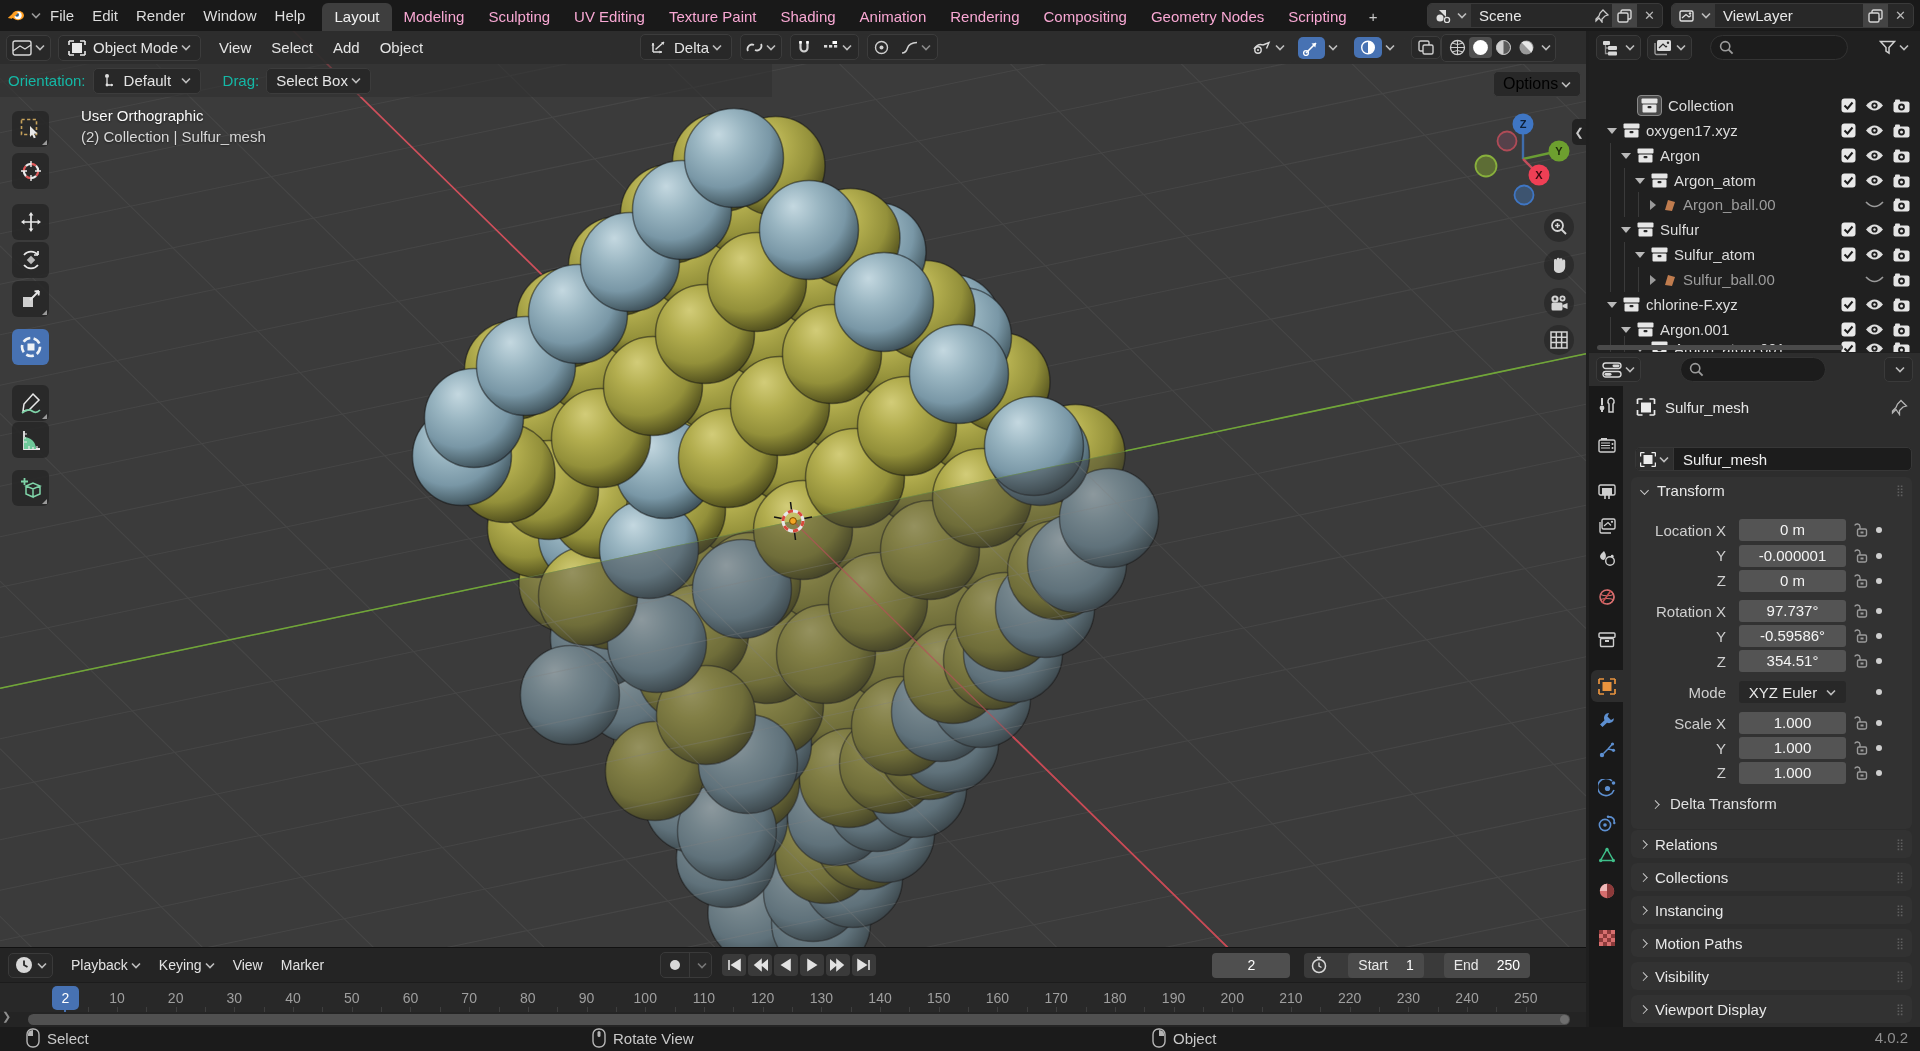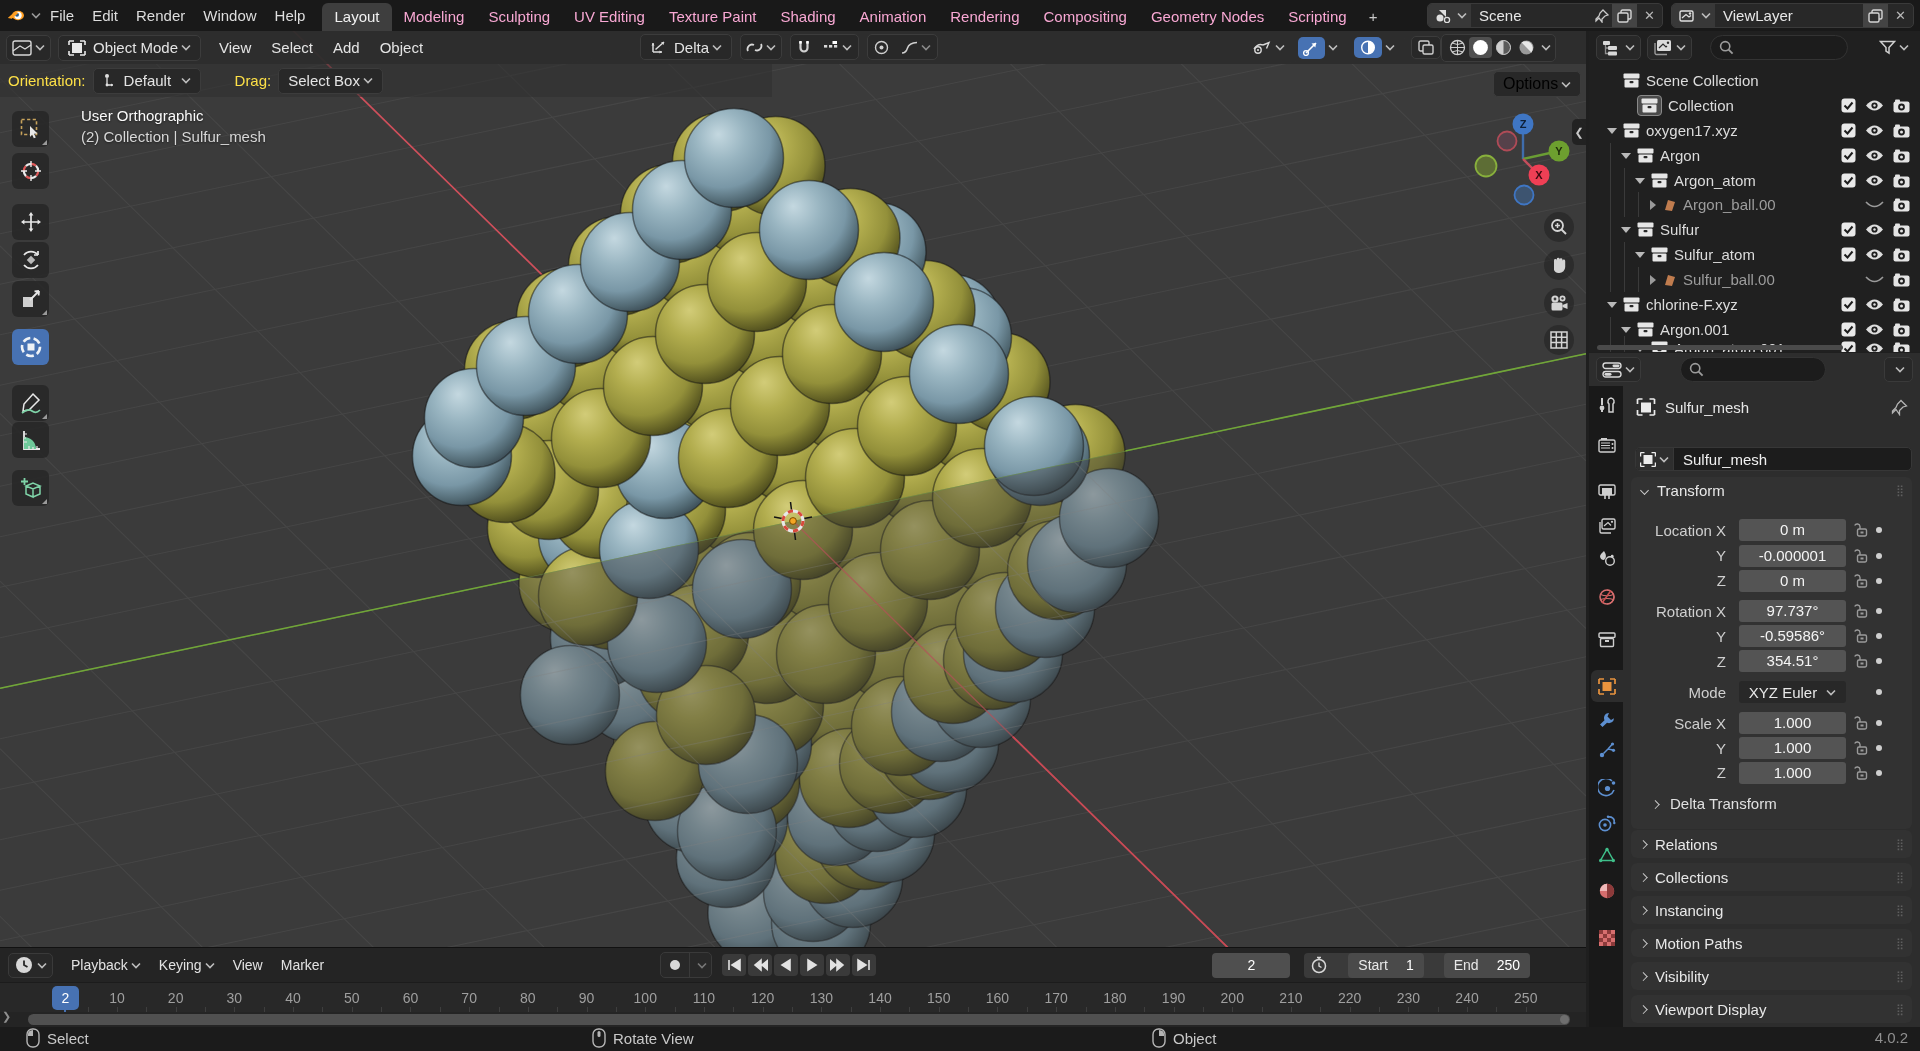--- a/index.html
+++ b/index.html
@@ -36,7 +36,7 @@
 .shgrp .seg{display:inline-flex;padding:2px 3px;border-radius:4px}
 .shgrp .seg.on{background:#4f4f4f}
 #hdr3{position:absolute;left:0;top:33px;width:772px;height:33px;background:rgba(49,49,49,0.6);display:flex;align-items:center;padding:0 8px;font-size:15px;color:#e4e4e4;z-index:9}
-#hdr3 .lbl{color:#fde047;margin-right:7px}
+#hdr3 .lbl{color:#14b8a6;margin-right:7px}
 .vptext{position:absolute;left:81px;top:76px;color:#fbfbfb;font-size:15px;z-index:5;text-shadow:0 1px 2px rgba(0,0,0,0.45)}
 .vptext .l2{margin-top:4px;color:#d8d8d8}
 

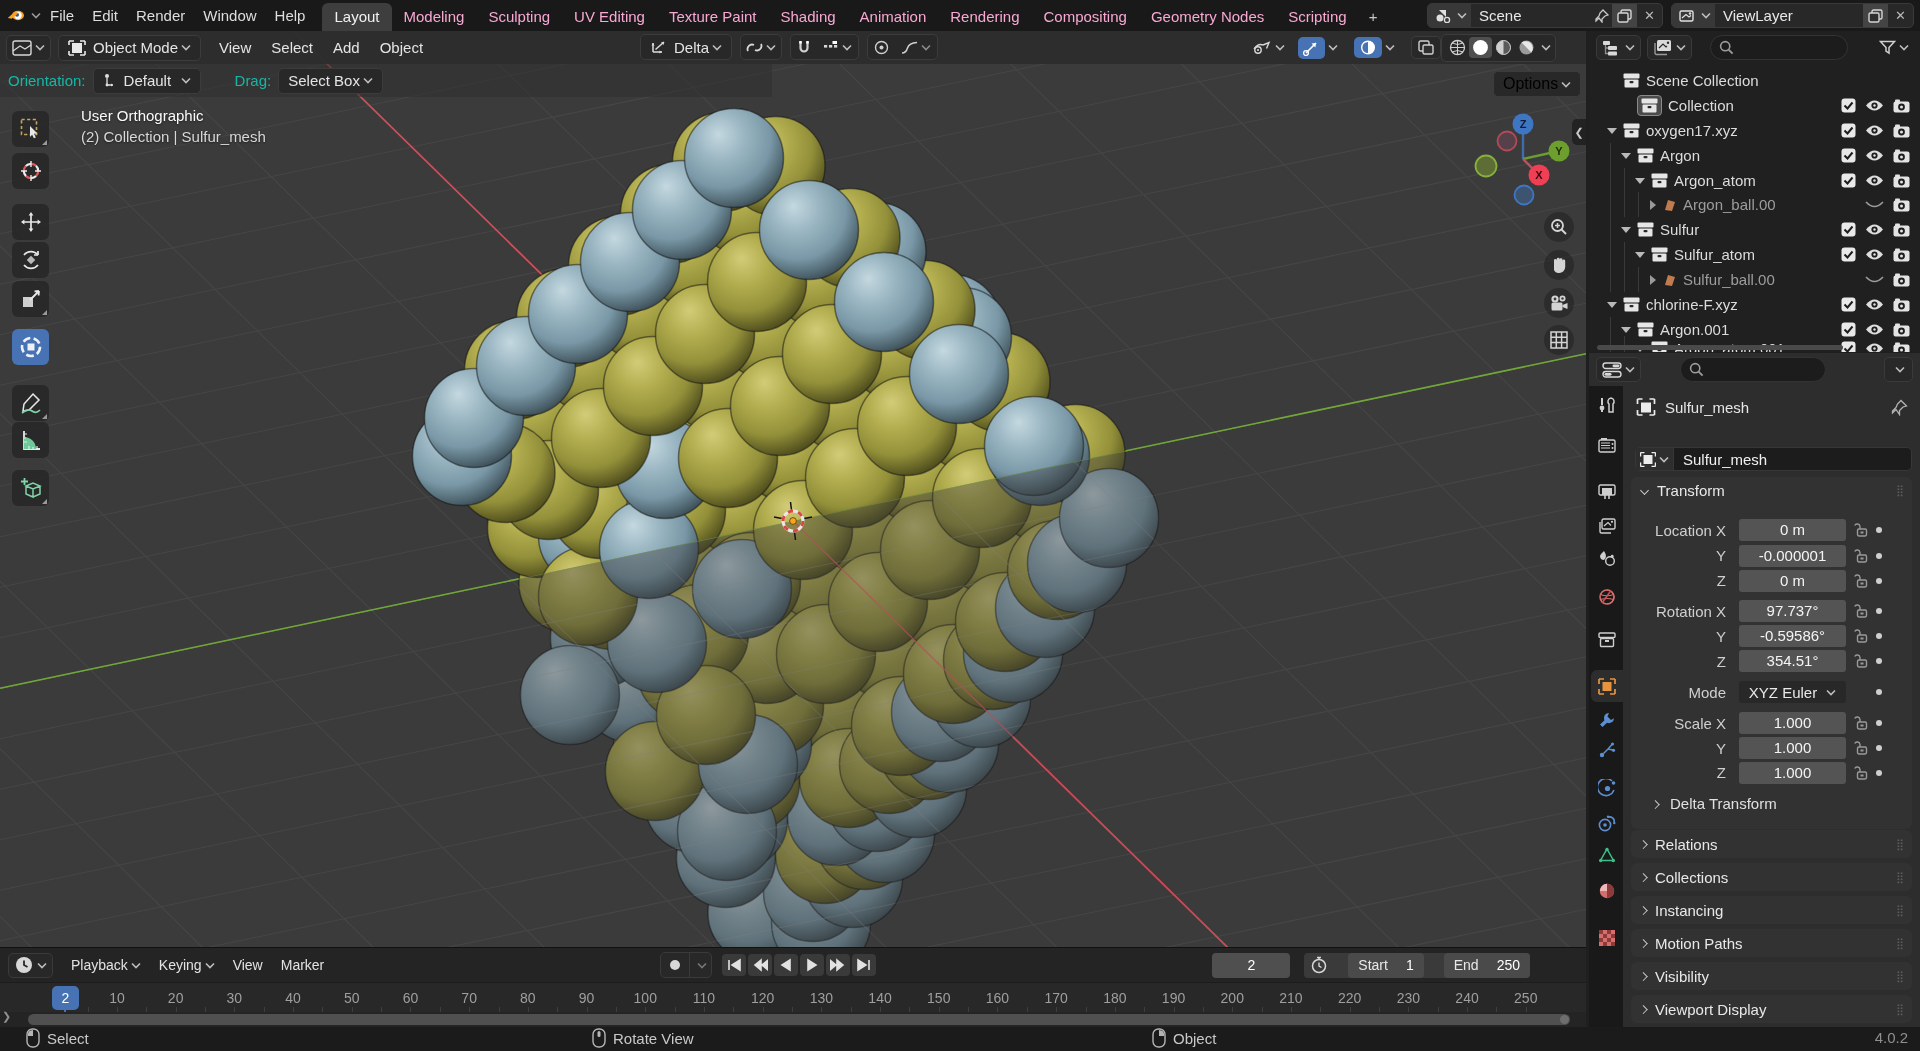--- a/index.html
+++ b/index.html
@@ -629,7 +629,7 @@
             <path d="M1 1.5 L5 5.5 L9 1.5" stroke="#bdbdbd" stroke-width="1.6" fill="none"></path>
           </svg>
         </div>
-<span class="lbl" style="margin-left:34px">Drag:</span>
+<span class="lbl" style="margin-left:22px">Drag:</span>
 <div class="hbtn">Select Box <svg width="10" height="7" viewBox="0 0 10 7" style="margin-left:3px">
             <path d="M1 1.5 L5 5.5 L9 1.5" stroke="#bdbdbd" stroke-width="1.6" fill="none"></path>
           </svg></div>

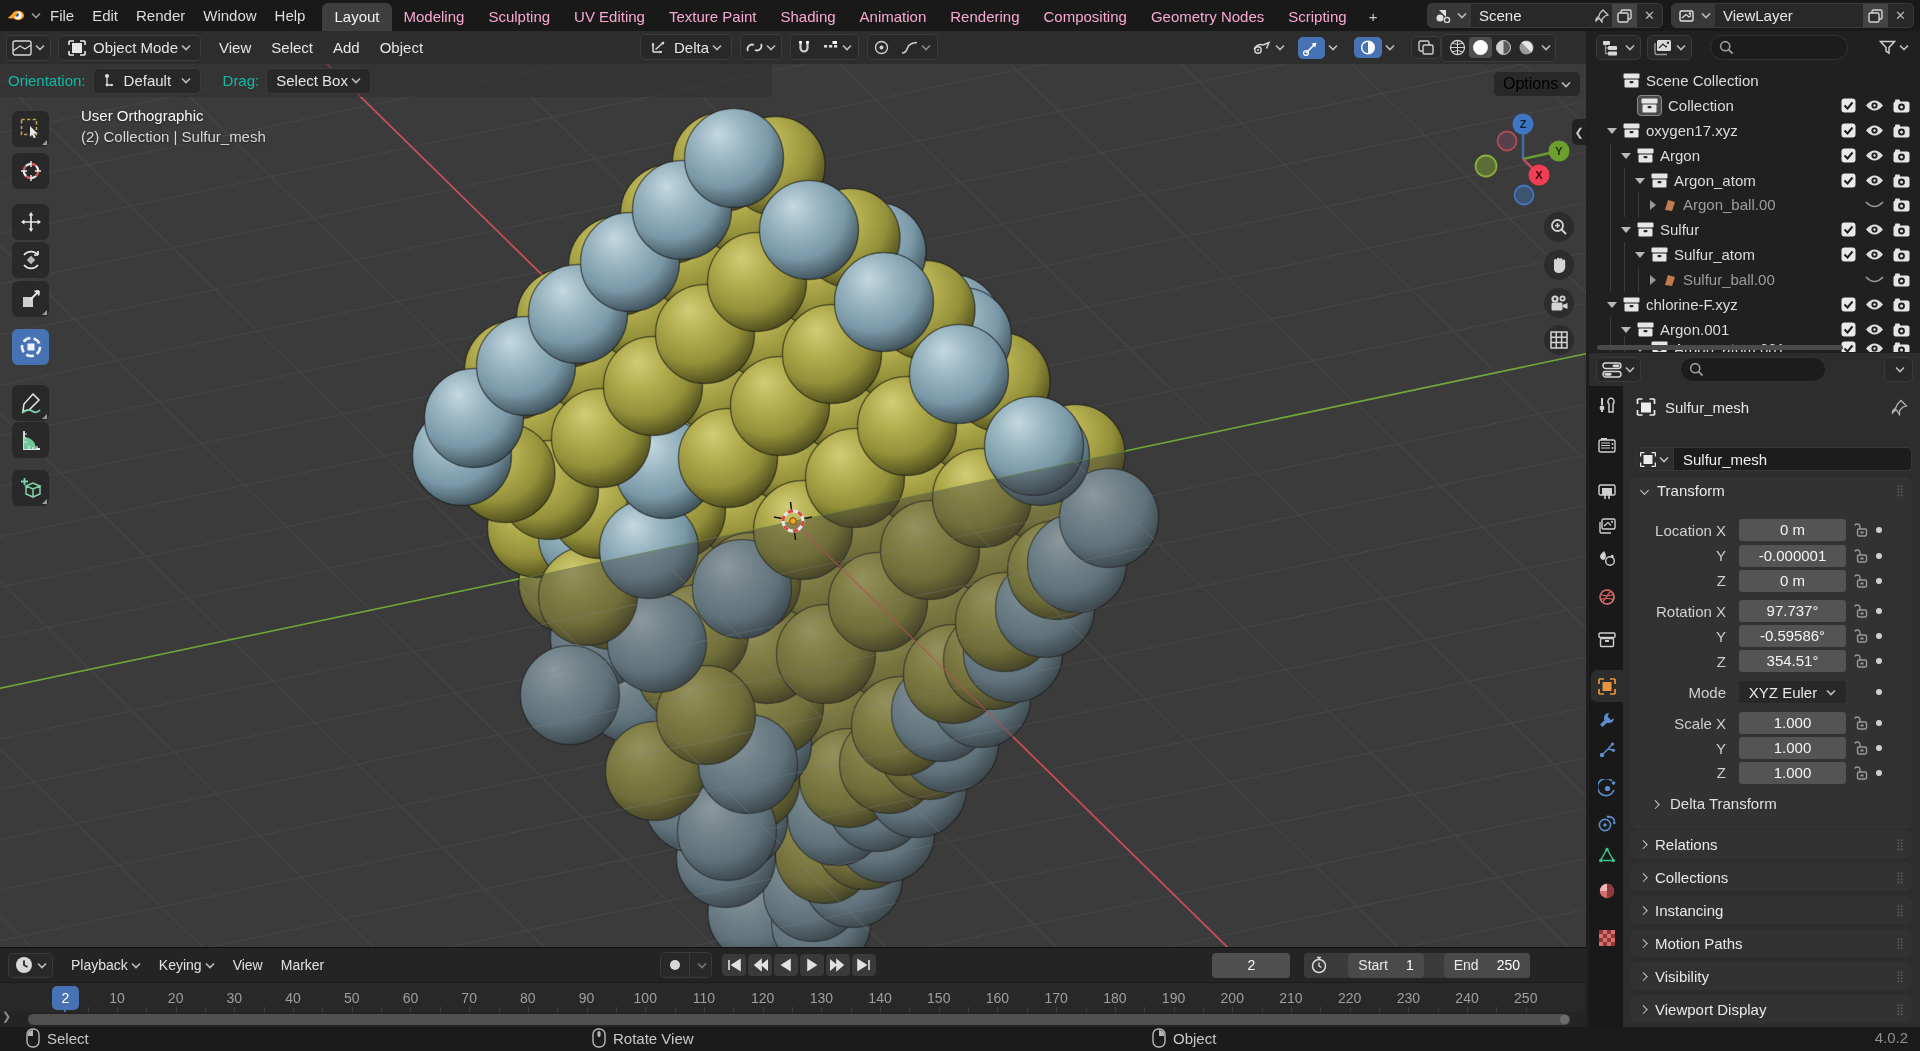--- a/index.html
+++ b/index.html
@@ -865,18 +865,6 @@
           </svg>
         </div>
 </div>
-<div class="orow" style="top:37px">
-        <span style="width:14px;display:inline-block;flex:none"></span>
-        <span style="width:13px;display:inline-block"></span>
-        <span class="oic">
-          <svg width="17" height="15" viewBox="0 0 17 15" style="">
-            <rect x="0.5" y="0.5" width="16" height="5" rx="1" fill="#e6e6e6"></rect>
-            <rect x="1.5" y="6.5" width="14" height="8" rx="1" fill="#e6e6e6"></rect>
-            <rect x="6.5" y="8" width="4" height="2.2" rx="1" fill="#262626"></rect>
-          </svg>
-        </span>
-        <span class="olbl">Scene Collection</span>
-      </div>
       <div class="orow" style="top:62px">
         <span style="width:28px;display:inline-block;flex:none"></span>
         <span style="width:13px;display:inline-block"></span>

